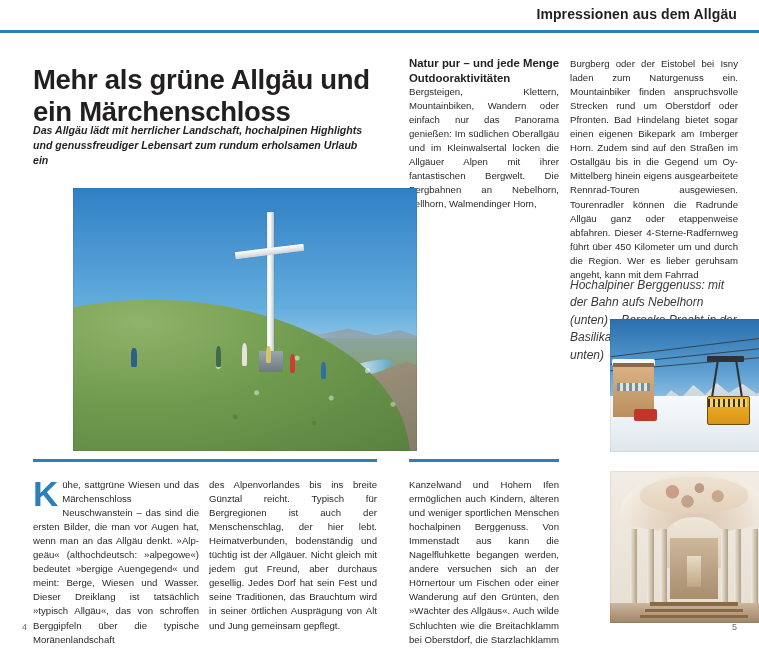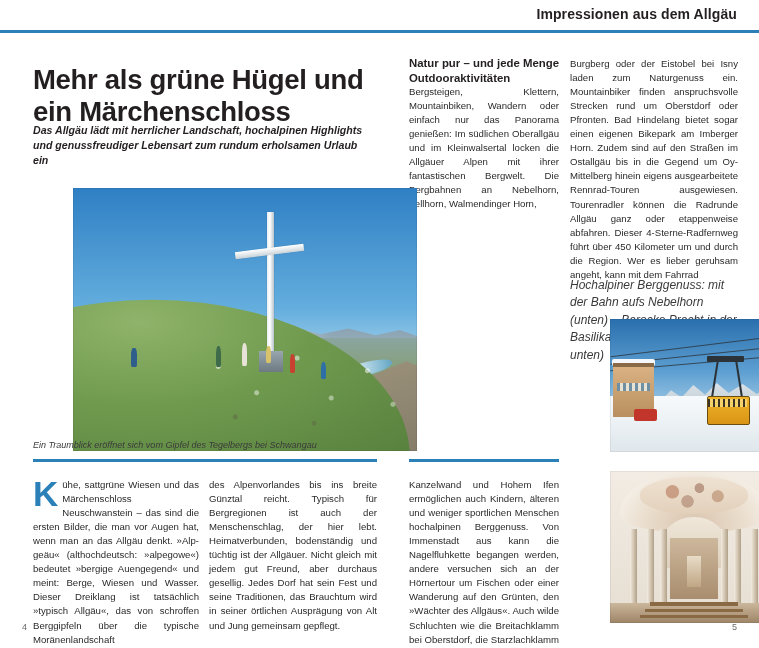--- a/index.html
+++ b/index.html
@@ -373,7 +373,7 @@
   <div class="runhead">Impressionen aus dem Allgäu</div>
   <div class="rule-top"></div>
 
-  <h1 class="headline">Mehr als grüne Hügel und ein Märchenschloss</h1>
+  <h1 class="headline">Mehr als grüne Allgäu und ein Märchenschloss</h1>
   <p class="standfirst">Das Allgäu lädt mit herrlicher Landschaft, hochalpinen Highlights und genussfreudiger Lebensart zum rundum erholsamen Urlaub ein</p>
 
   <h2 class="subhead">Natur pur – und jede Menge Outdooraktivitäten</h2>

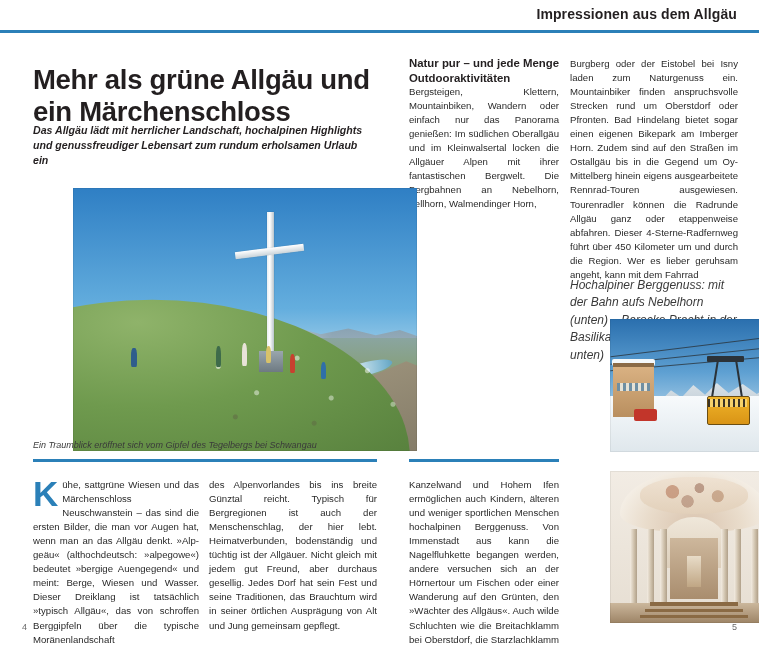--- a/index.html
+++ b/index.html
@@ -402,7 +402,6 @@
     <div class="fig f4"></div>
     <div class="ph-edge"></div>
   </figure>
-  <div class="photo-caption">Ein Traumblick eröffnet sich vom Gipfel des Tegelbergs bei Schwangau</div>
 
   <figure class="photo photo-cable">
     <div class="cc-sky"></div>

